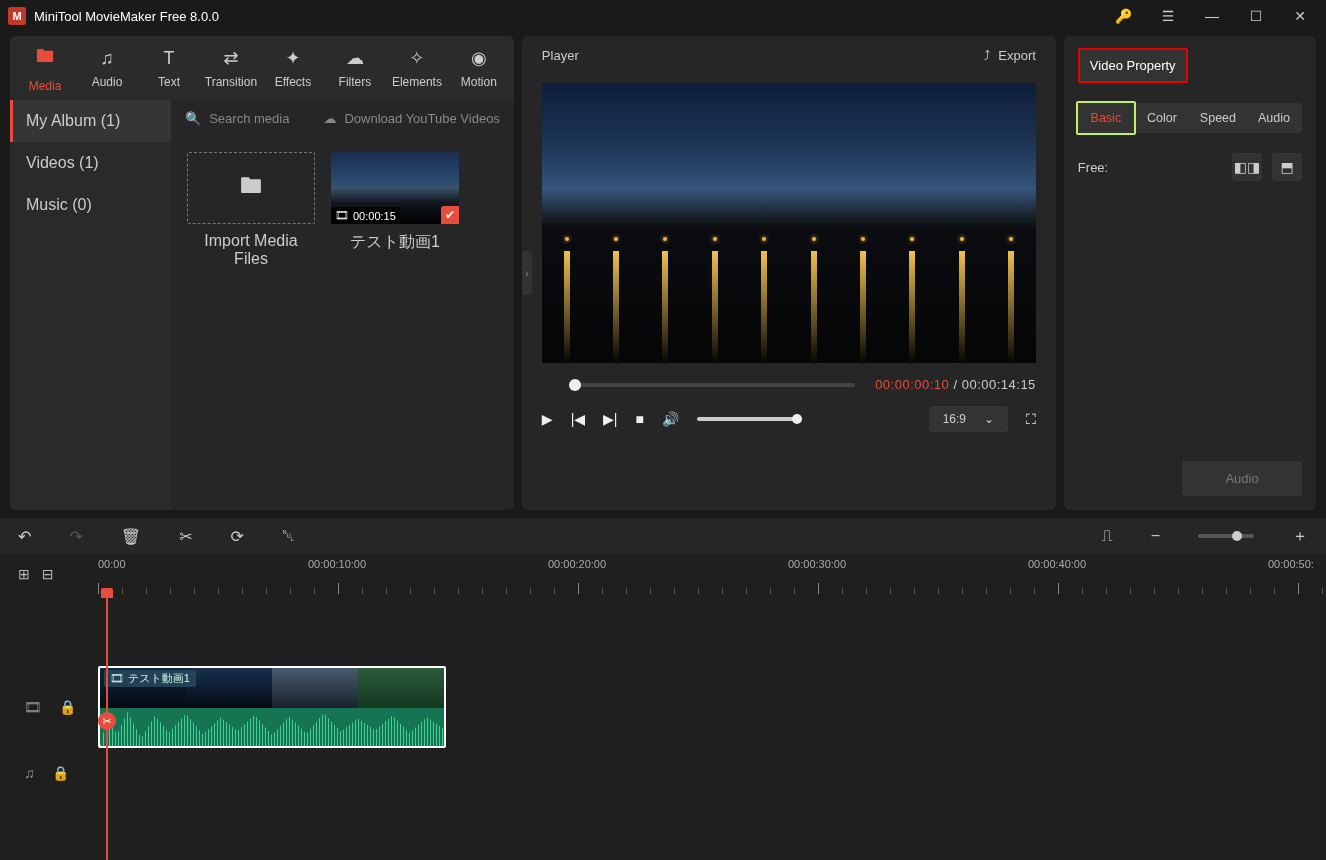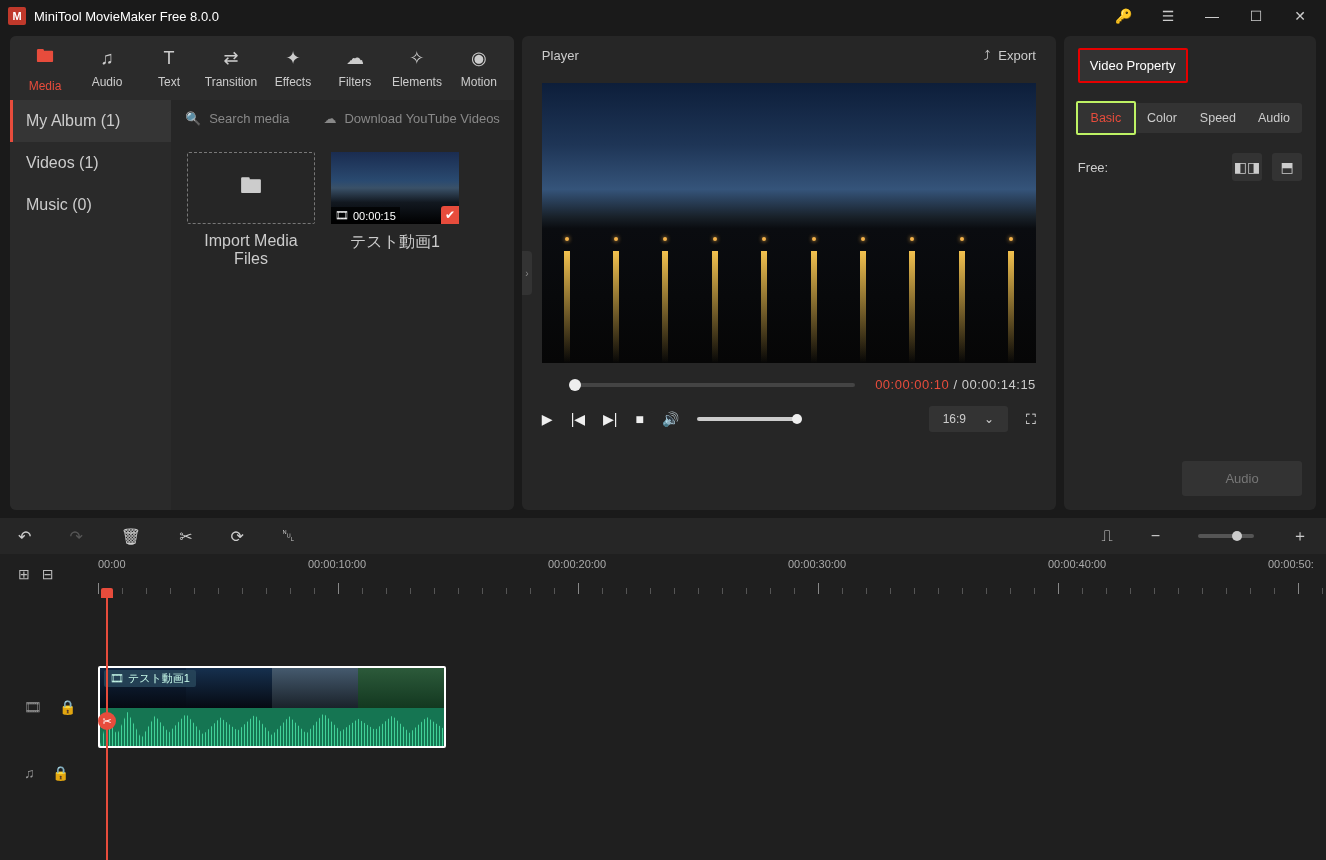--- a/index.html
+++ b/index.html
@@ -308,7 +308,7 @@
     <span class="lbl" style="left:210px">00:00:10:00</span>
     <span class="lbl" style="left:450px">00:00:20:00</span>
     <span class="lbl" style="left:690px">00:00:30:00</span>
-    <span class="lbl" style="left:950px">00:00:40:00</span>
+    <span class="lbl" style="left:930px">00:00:40:00</span>
     <span class="lbl" style="left:1170px">00:00:50:</span>
     <div class="ticks" id="ticks">
         <span style="left:0px" class="big"></span>

